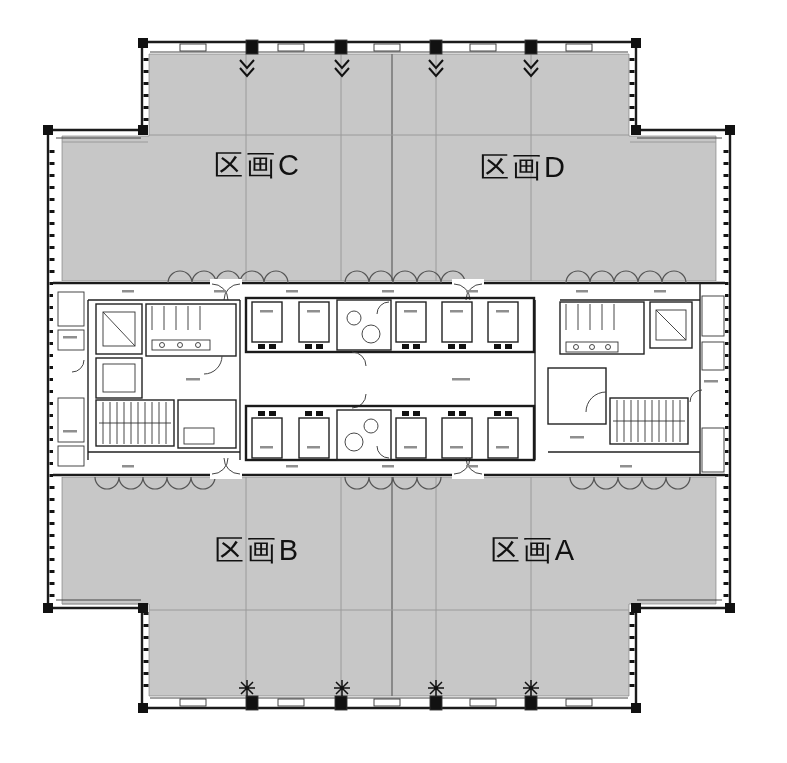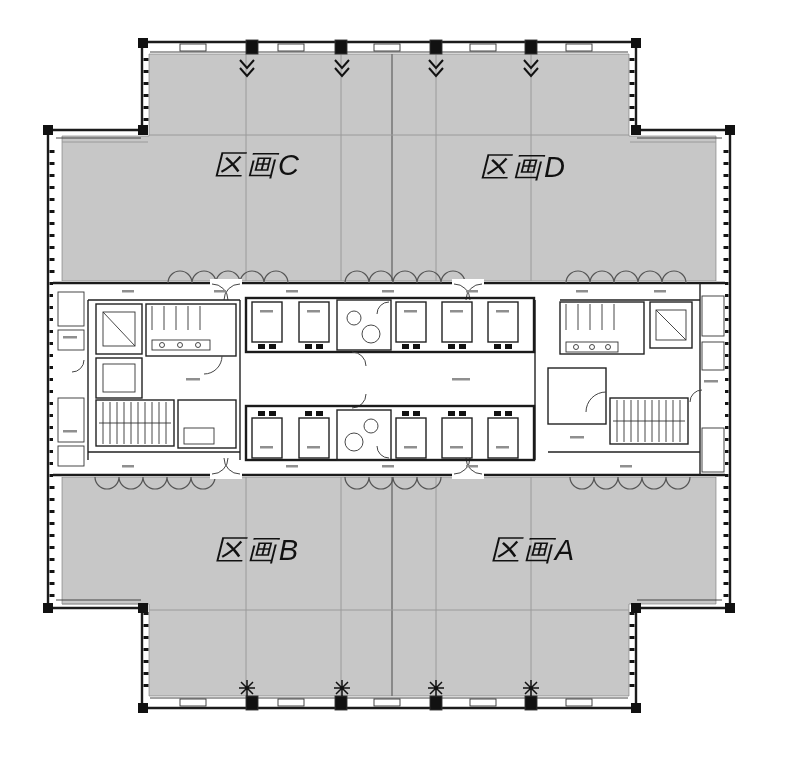--- a/index.html
+++ b/index.html
@@ -7,7 +7,7 @@
   }
   html,body{margin:0;padding:0;background:var(--bg);}
   .canvas{position:relative;width:787px;height:763px;background:var(--bg);overflow:hidden;
-          font-family:"Liberation Sans","DejaVu Sans",sans-serif;font-style:italic;}
+          font-family:"Liberation Sans","DejaVu Sans",sans-serif;}
   svg{position:absolute;left:0;top:0;}
   .section-label{font-size:29px;letter-spacing:3px;fill:#111;font-family:"Liberation Sans","DejaVu Sans",sans-serif;}
   .w2{stroke:var(--wall);stroke-width:2.4;fill:none;}

